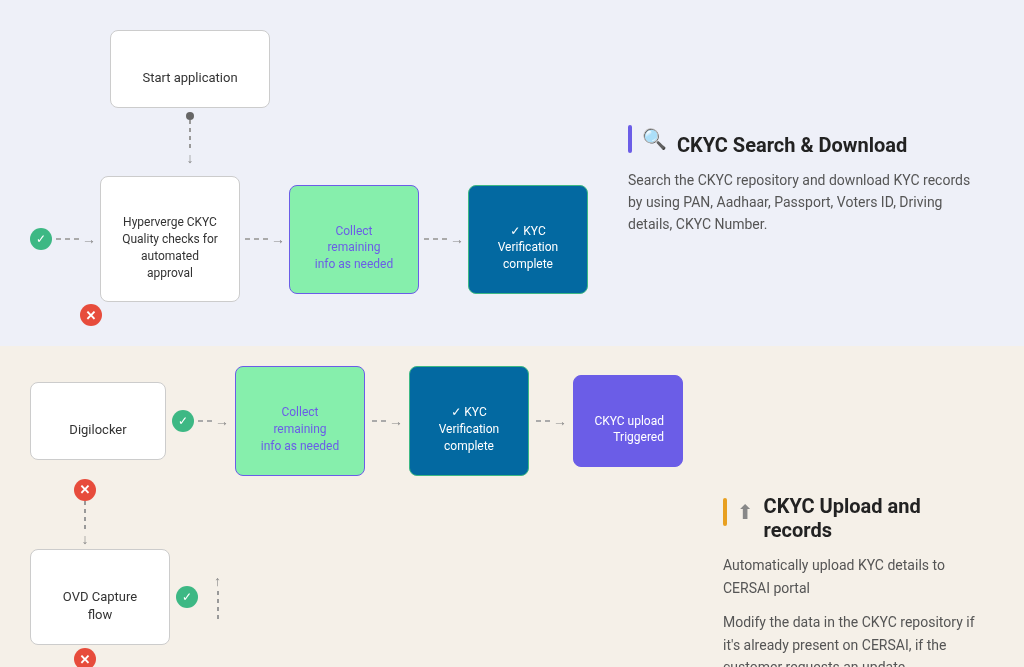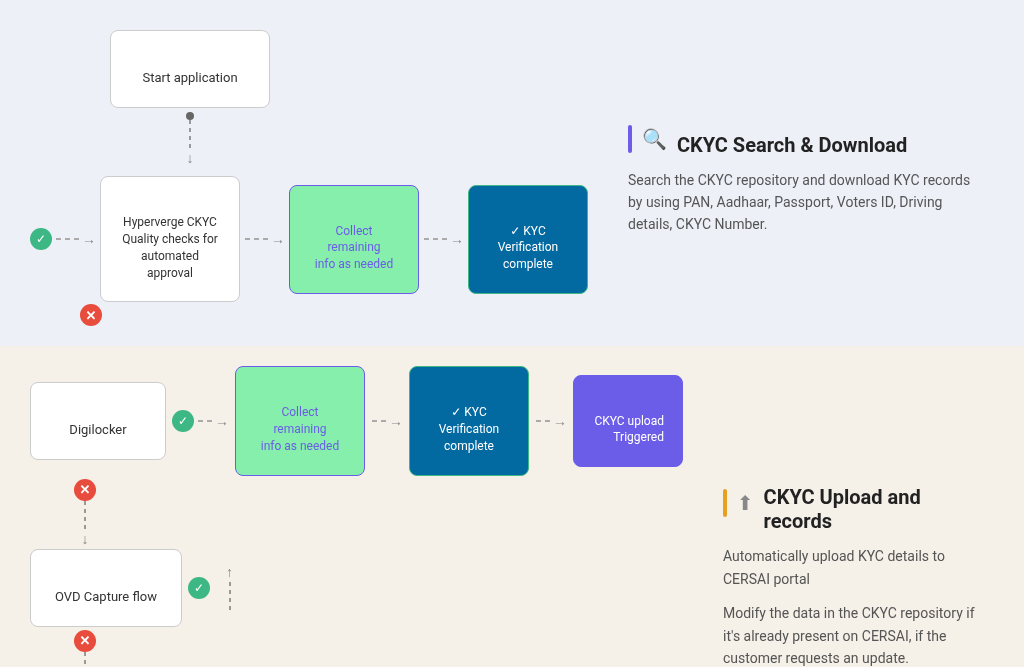--- a/index.html
+++ b/index.html
@@ -356,7 +356,7 @@
       </div>
 
       <div style="display:flex; align-items:center; gap:6px; margin-top:2px;">
-        <div class="flow-box" style="width:152px; font-size:13px;">
+        <div class="flow-box" style="width:140px; font-size:13px;">
           <span>OVD Capture flow</span>
         </div>
         <div style="display:flex; align-items:center; gap:3px;">

